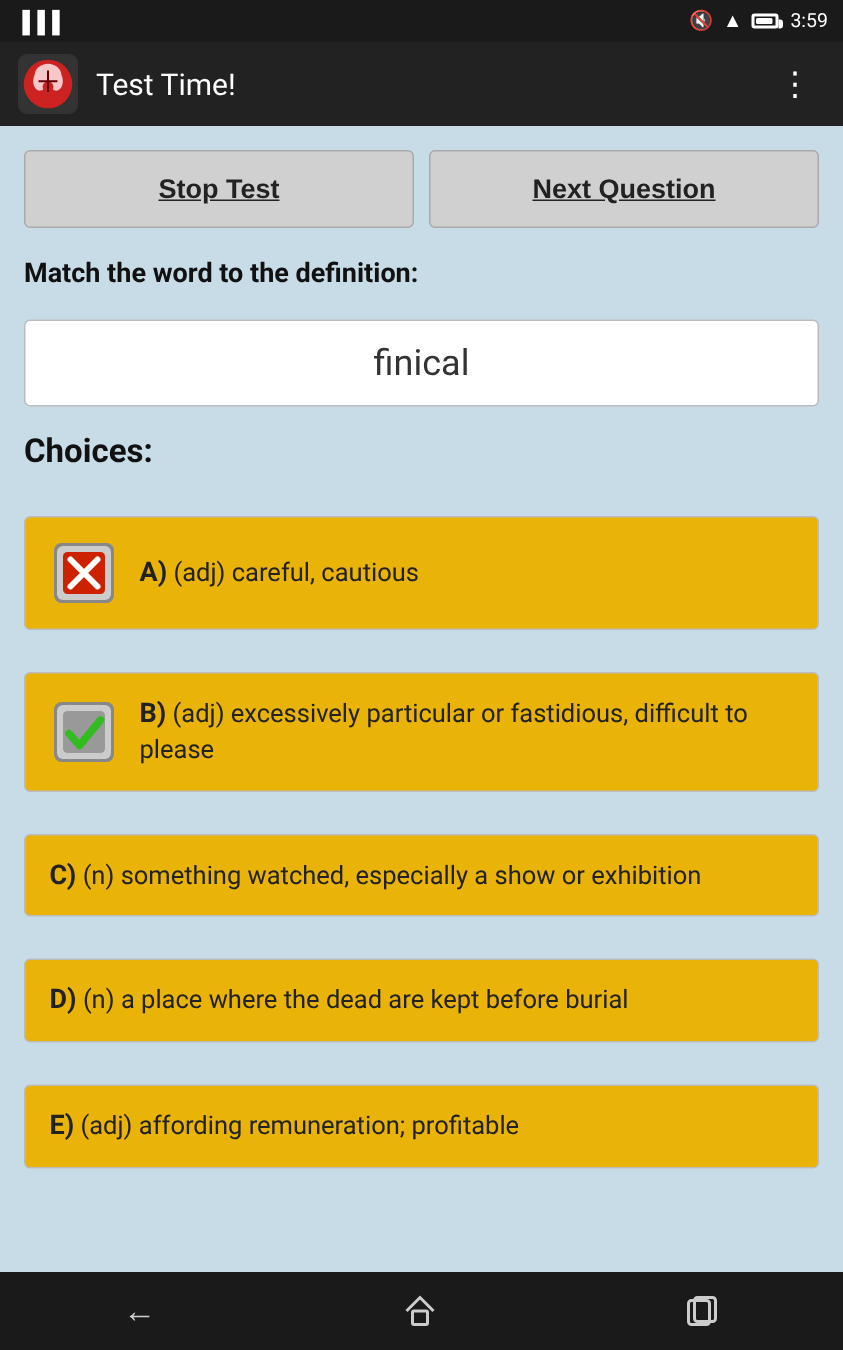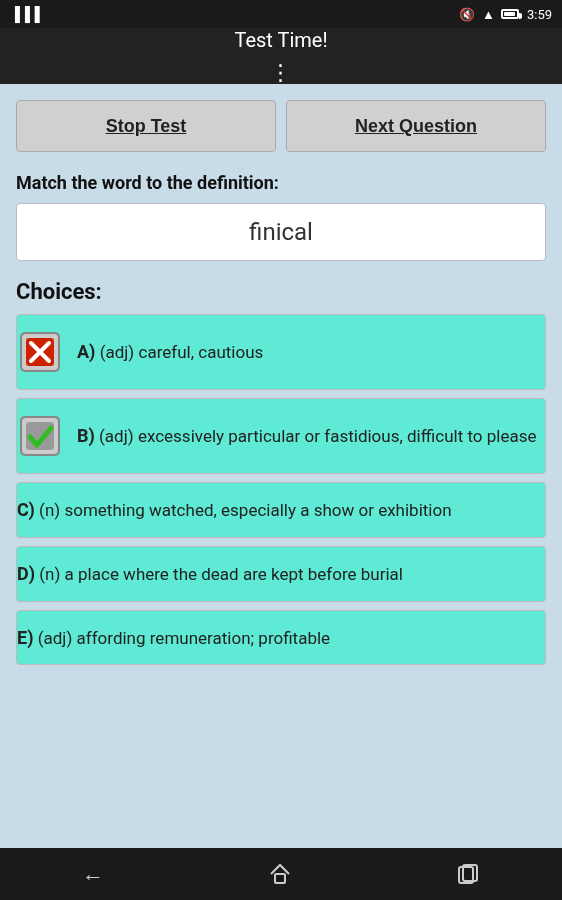--- a/index.html
+++ b/index.html
@@ -45,7 +45,6 @@
       align-items: center;
       padding: 0 12px;
       flex-shrink: 0;
-      flex-direction: column;
     }
     .app-logo {
       width: 40px;

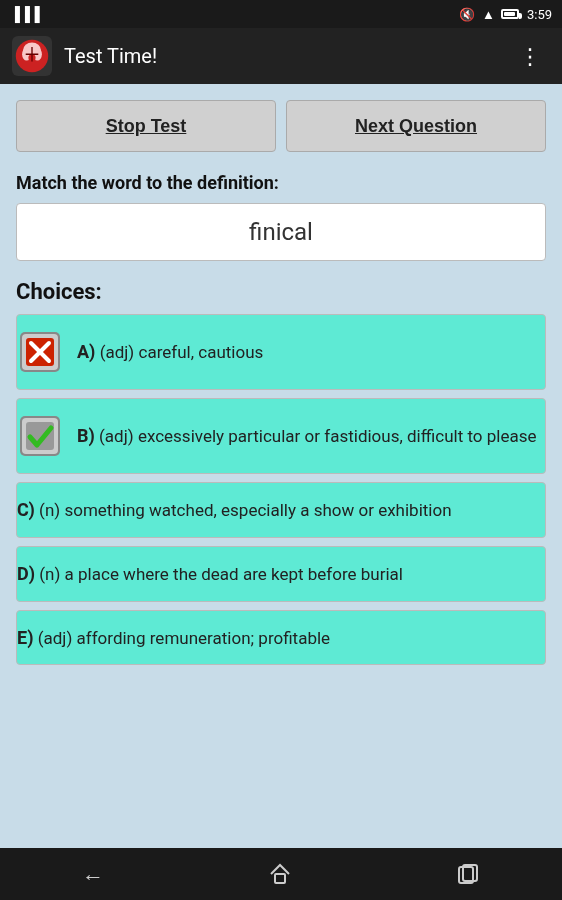--- a/index.html
+++ b/index.html
@@ -109,7 +109,7 @@
       font-size: 18px;
       font-weight: bold;
       color: #111;
-      margin-bottom: 10px;
+      margin-bottom: 20px;
     }
     .word-box {
       background: white;

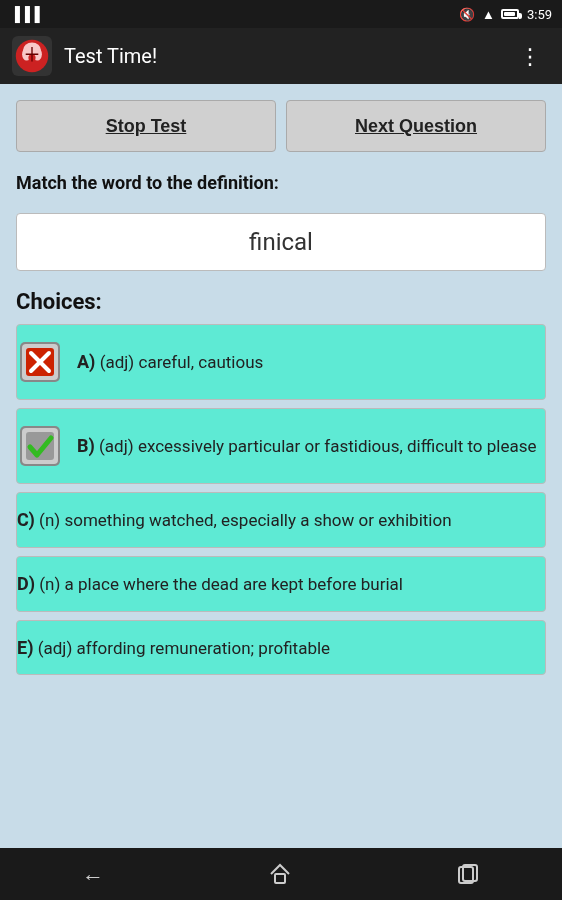--- a/index.html
+++ b/index.html
@@ -136,14 +136,15 @@
       flex: 1;
     }
     .choice-item {
-      background: #5eead4;
+      background: #eab308;
       border-radius: 4px;
       border: 1px solid #bbb;
-      padding: 14px 0;
+      padding: 14px 16px;
       display: flex;
       align-items: center;
       gap: 14px;
       cursor: pointer;
+      margin-top: 20px;
     }
     .choice-icon {
       width: 46px;

